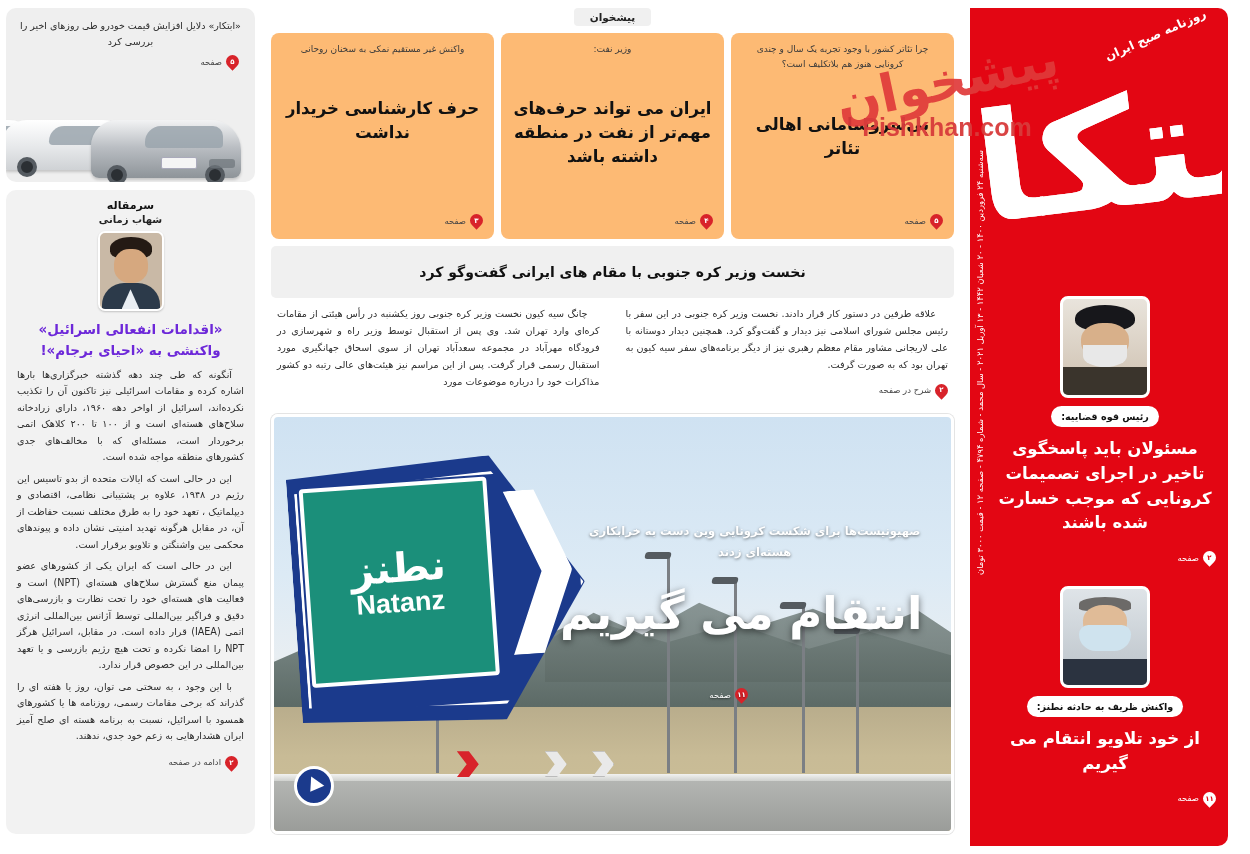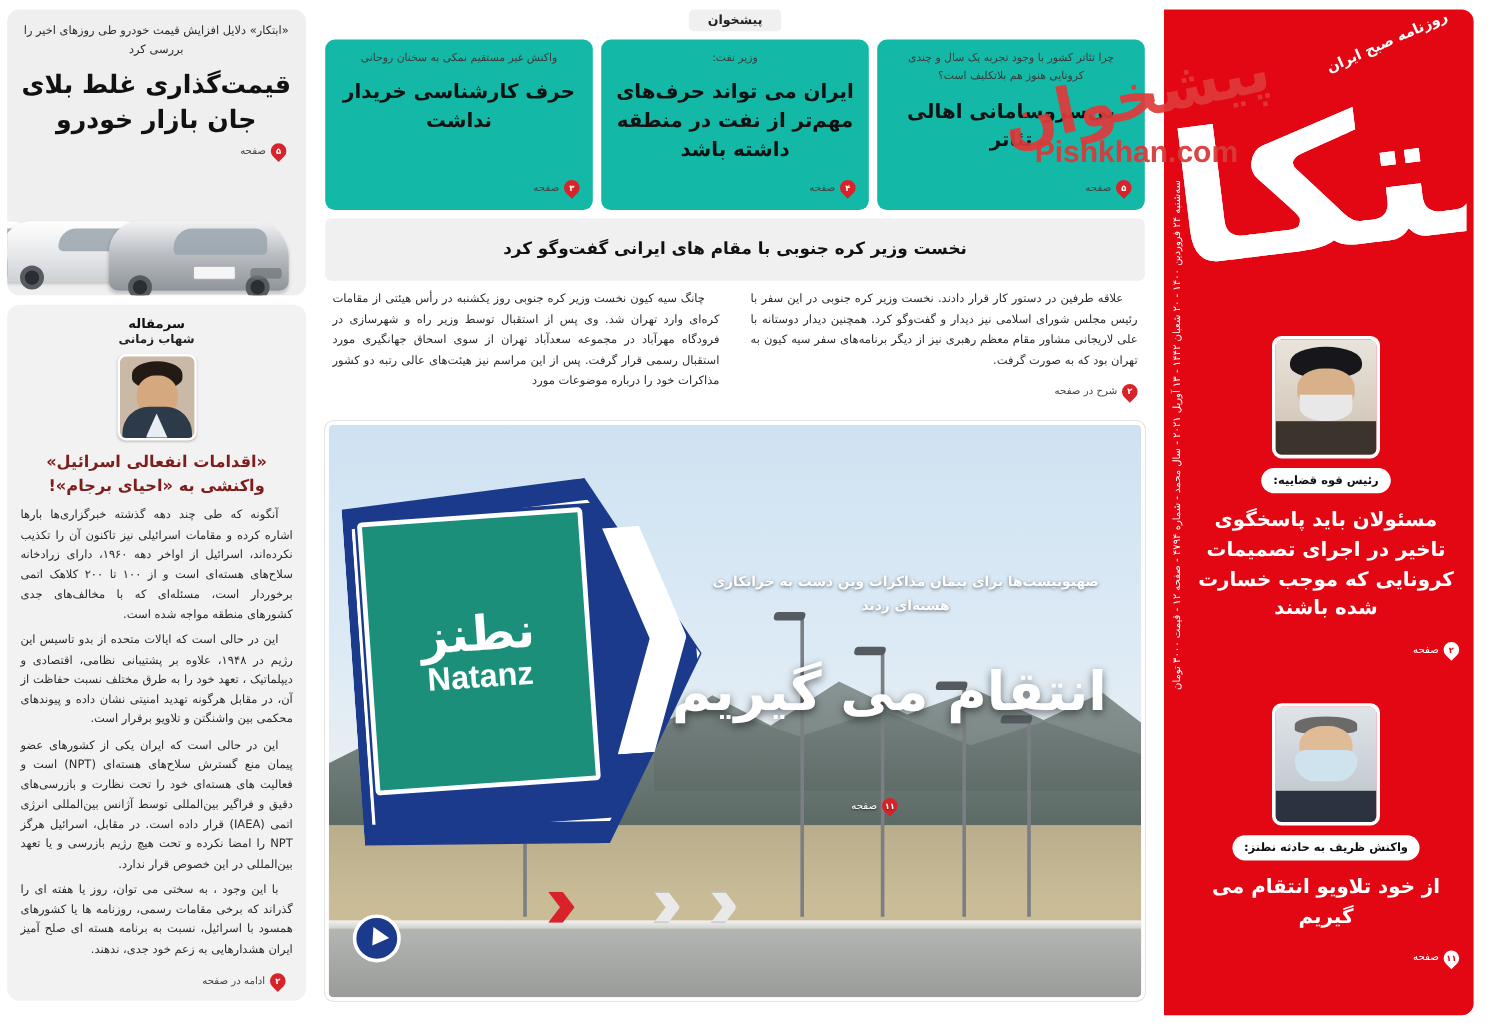--- a/index.html
+++ b/index.html
@@ -50,7 +50,7 @@
   .center-col{flex:1;min-width:0;padding:8px 6px 6px;box-sizing:border-box;display:flex;flex-direction:column;gap:7px;}
   .pishkhan-label{align-self:center;background:#f0f0f0;border-radius:4px;padding:3px 16px;font-size:10.5px;font-weight:bold;color:#222;}
   .top-row{display:flex;gap:7px;}
-  .top-card{flex:1;background:#14b8a6;border-radius:8px;padding:9px 11px 8px;box-sizing:border-box;display:flex;flex-direction:column;}
+  .top-card{flex:1;background:#fdba74;border-radius:8px;padding:9px 11px 8px;box-sizing:border-box;display:flex;flex-direction:column;gap:32px;}
   .tc-kicker{font-size:9px;line-height:1.7;color:#3a3a3a;text-align:center;}
   .tc-head{font-size:16.5px;font-weight:bold;line-height:1.45;color:#111;text-align:center;margin-top:8px;flex:1;letter-spacing:-.2px;}
   .tc-foot{margin-top:7px;}

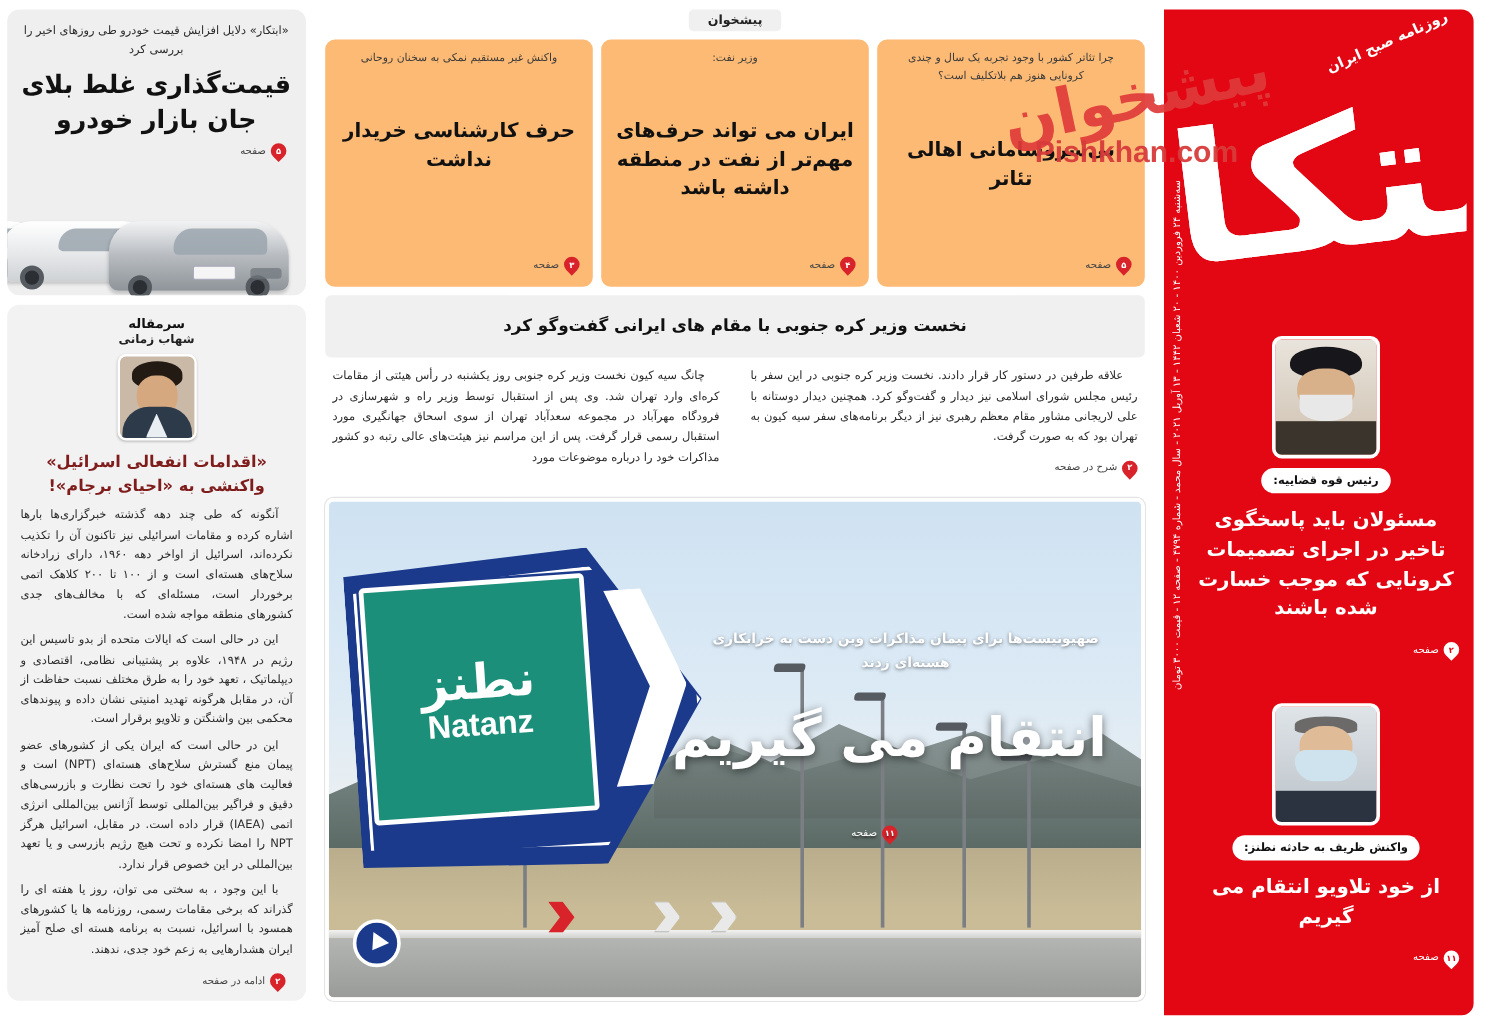--- a/index.html
+++ b/index.html
@@ -144,7 +144,6 @@
 
     <div class="car-card">
       <div class="kicker">«ابتکار» دلایل افزایش قیمت خودرو طی روزهای اخیر را بررسی کرد</div>
-      <div class="car-head">قیمت‌گذاری غلط بلای جان بازار خودرو</div>
       <div class="badge-row">
         <span class="pagebadge">
           <span class="pin">

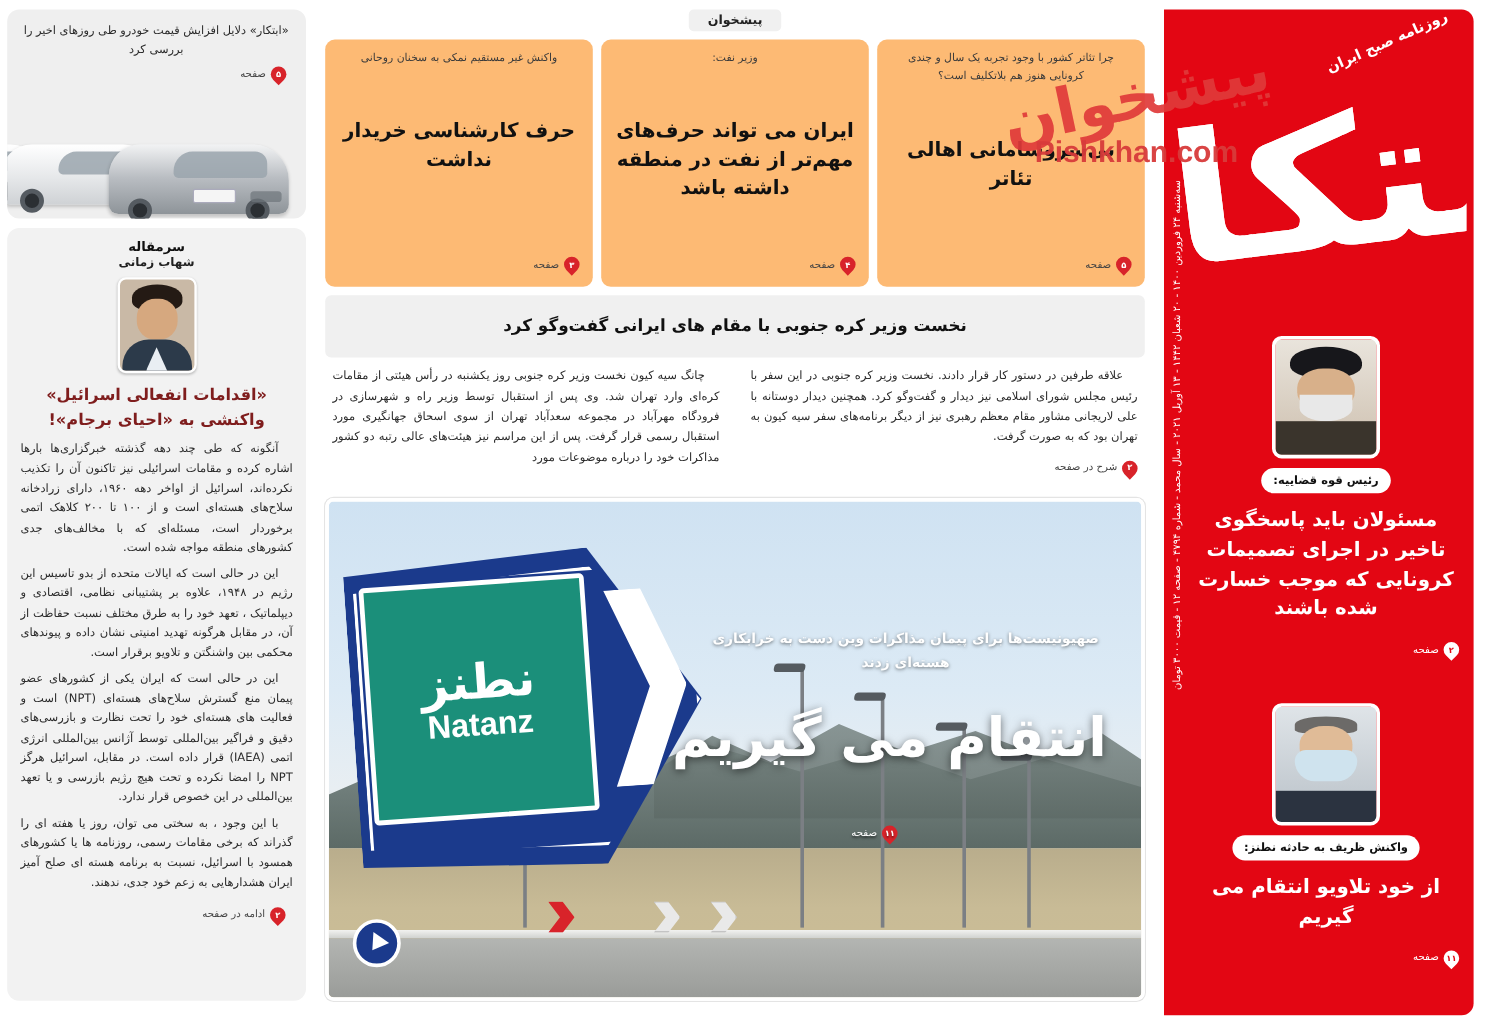--- a/index.html
+++ b/index.html
@@ -42,7 +42,7 @@
   .sm-photo .face{position:absolute;top:16px;left:14px;right:14px;height:34px;background:#d6a87f;border-radius:45%;}
   .sm-photo .body{position:absolute;bottom:0;left:2px;right:2px;height:26px;background:#2c3a4a;border-radius:22px 22px 0 0;}
   .sm-photo .shirt{position:absolute;bottom:0;left:50%;transform:translateX(-50%);width:18px;height:20px;background:#e9eef3;clip-path:polygon(50% 0,100% 100%,0 100%);}
-  .sm-head{text-align:center;font-size:13.5px;font-weight:bold;line-height:1.5;color:#7f1d1d;margin-top:8px;}
+  .sm-head{text-align:center;font-size:13.5px;font-weight:bold;line-height:1.5;color:#6d28d9;margin-top:8px;}
   .sm-body{font-size:9.6px;line-height:1.72;color:#2b2b2b;text-align:justify;margin-top:7px;}
   .sm-body p{margin:0 0 5px;text-indent:12px;}
 

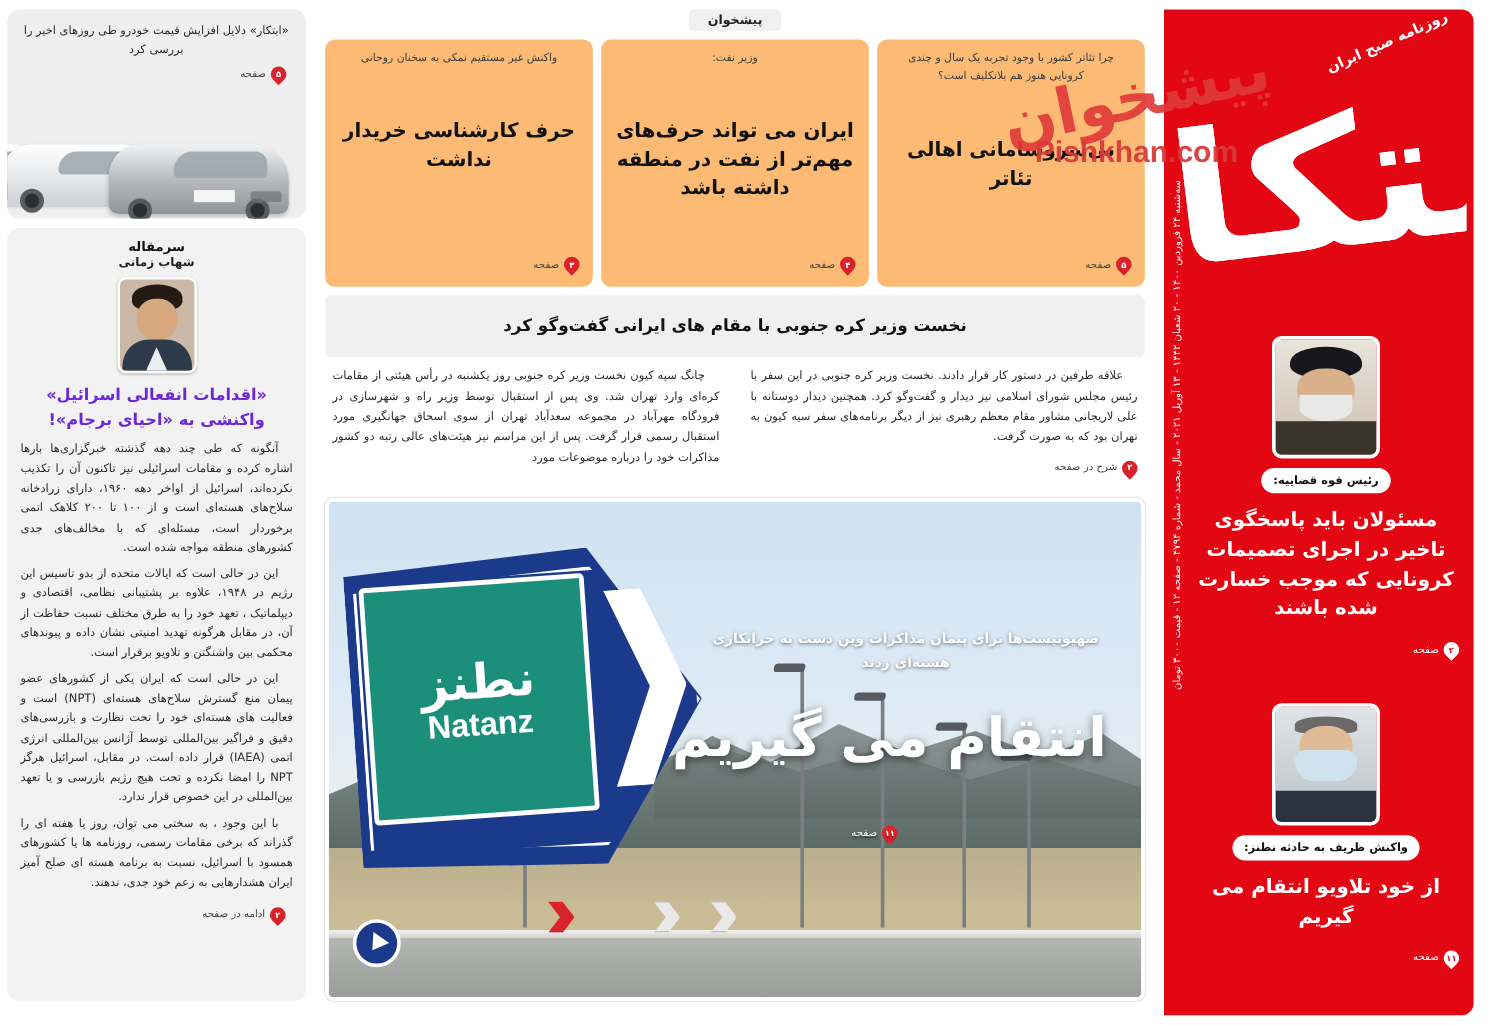--- a/index.html
+++ b/index.html
@@ -111,7 +111,7 @@
        writing-mode:vertical-rl;transform:rotate(180deg);white-space:nowrap;letter-spacing:.2px;}
 
   .lcard{position:absolute;left:30px;width:230px;}
-  .lcard.one{top:280px;} .lcard.two{top:586px;}
+  .lcard.one{top:296px;} .lcard.two{top:586px;}
   .lphoto{width:84px;height:96px;margin:0 auto;border-radius:8px;border:3px solid #fff;overflow:hidden;position:relative;background:#cbb;}
   .lphoto.p1{background:linear-gradient(180deg,#e9e4dc 0%,#cdbfae 100%);}
   .lphoto.p1 .turban{position:absolute;top:6px;left:12px;right:12px;height:26px;background:#17171b;border-radius:50% 50% 40% 40%;}

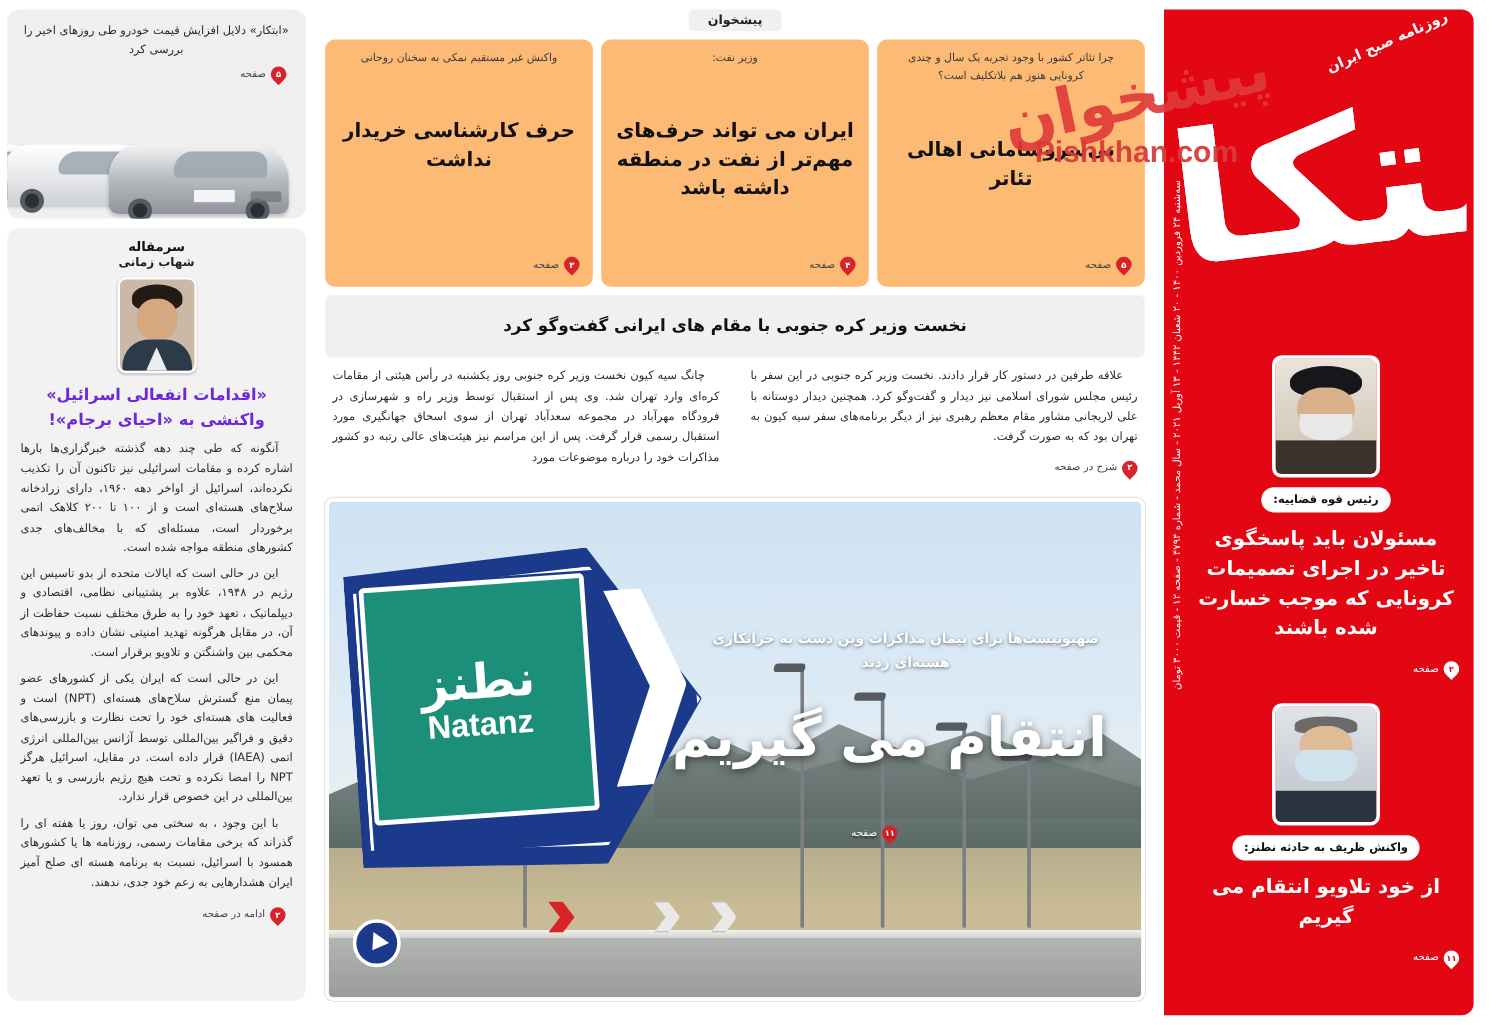--- a/index.html
+++ b/index.html
@@ -284,7 +284,7 @@
         <div class="sign-arrow"></div>
       </div>
 
-      <div class="ov-sub">صهیونیست‌ها برای پیمان مذاکرات وین دست به خرابکاری هسته‌ای زدند</div>
+      <div class="ov-sub">صهیونیست‌ها برای شکست کرونایی وین دست به خرابکاری هسته‌ای زدند</div>
       <div class="ov-title">انتقام می گیریم</div>
       <div class="ov-badge">
         <span class="pagebadge">

